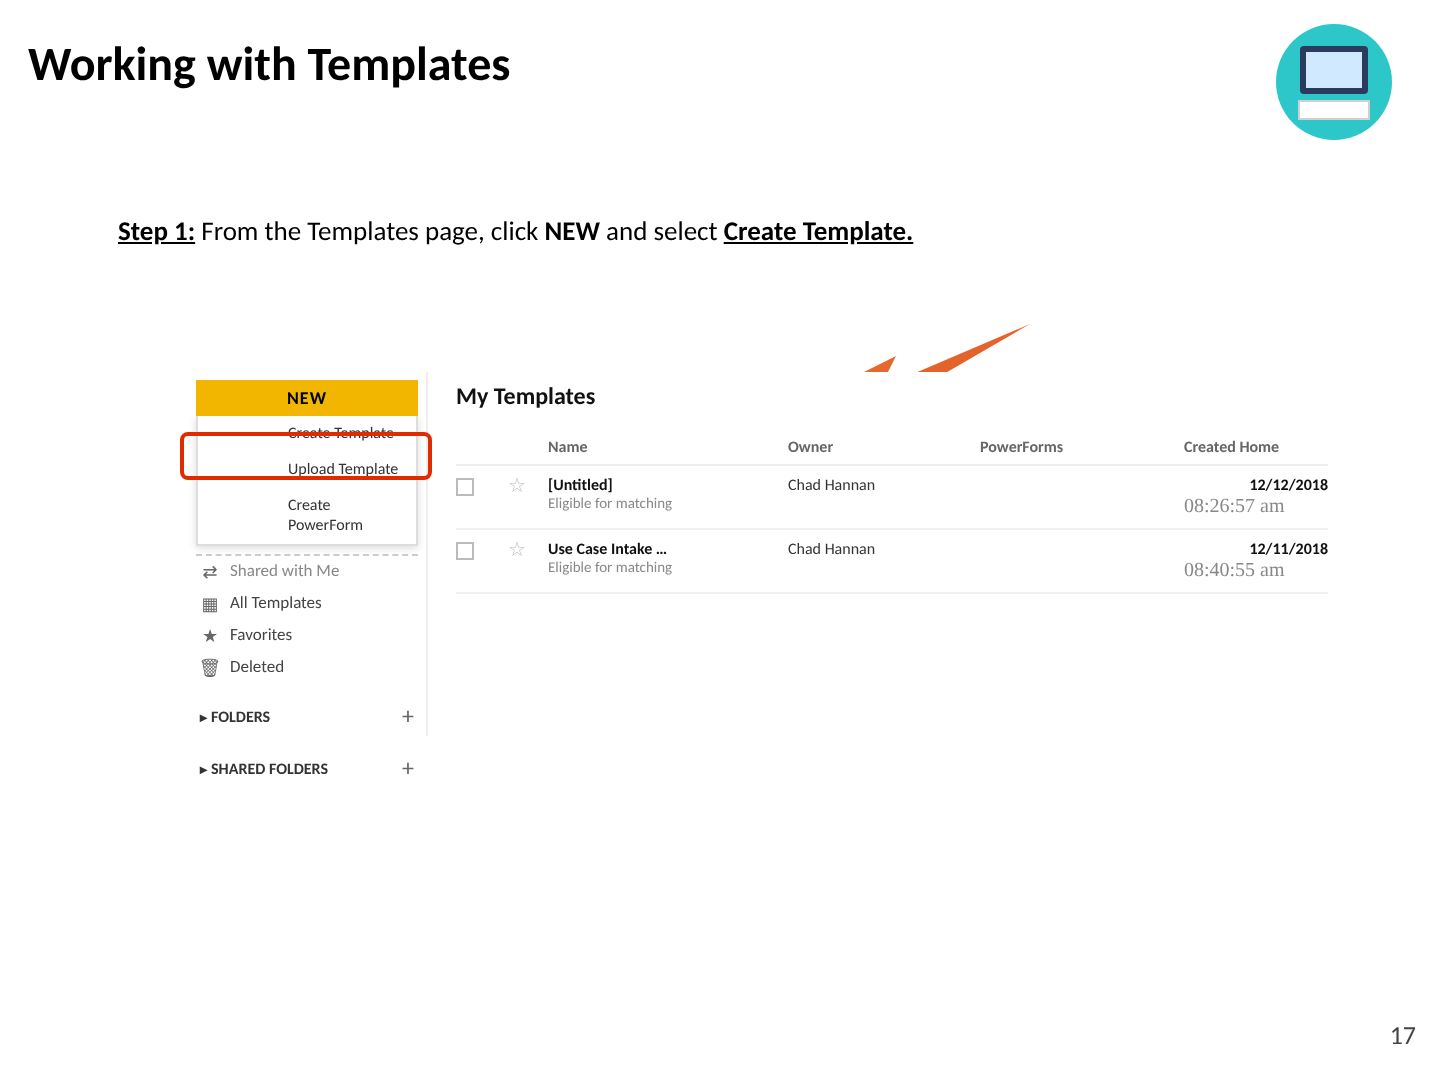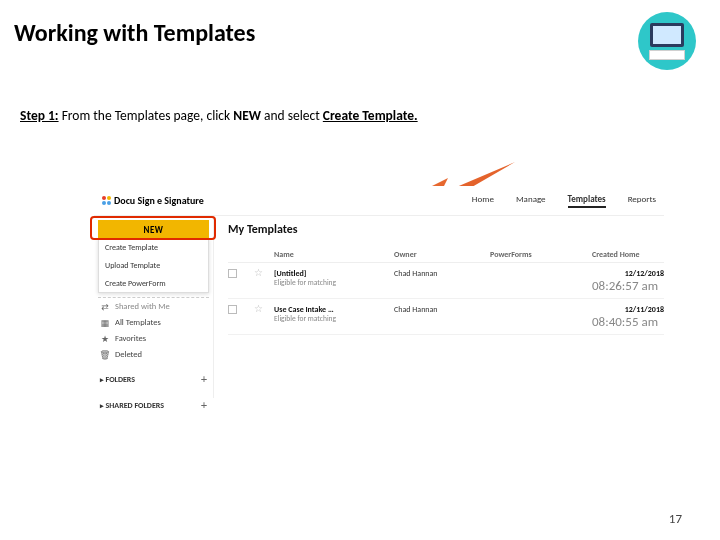--- a/index.html
+++ b/index.html
@@ -21,6 +21,7 @@
     padding: 60px 0 0 20px;
     font-size: 13.5px;
     color: #000;
+    margin-left: 39px;
   }
   .step-label { font-weight: bold; text-decoration: underline; }
   .step-text { }

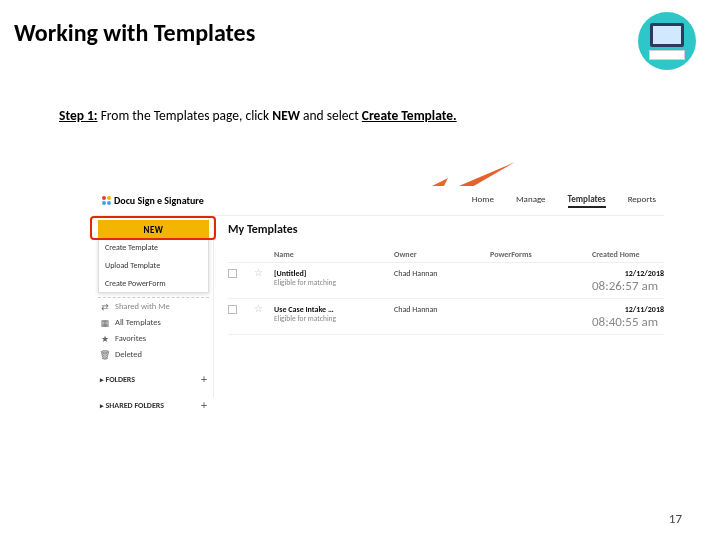--- a/index.html
+++ b/index.html
@@ -258,23 +258,6 @@
 
   <div class="red-box"></div>
 
-  <div class="topbar">
-    <div class="brand-logo">
-      <div class="brand-dots">
-          <span></span>
-          <span></span>
-          <span></span>
-          <span></span>
-        </div>
-      <span>Docu Sign e Signature</span>
-    </div>
-    <div class="nav">
-      <span class="nav-item">Home</span>
-      <span class="nav-item">Manage</span>
-      <span class="nav-item active">Templates</span>
-      <span class="nav-item">Reports</span>
-    </div>
-  </div>
 
   <div class="body-row">
     <div class="sidebar">

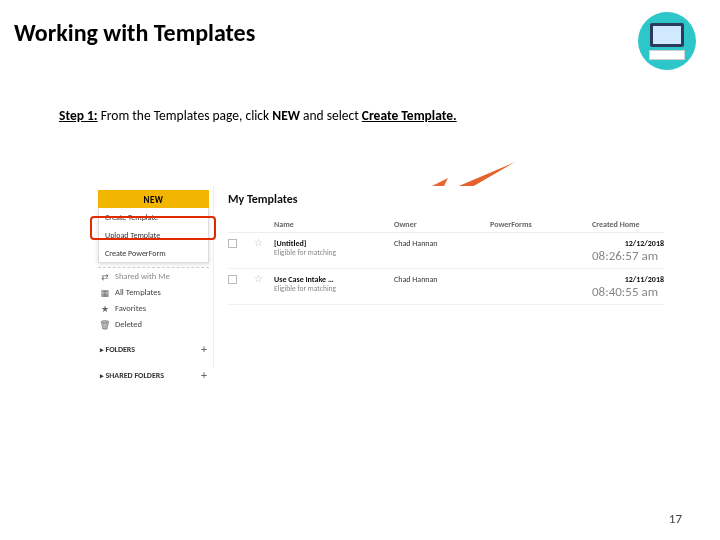--- a/index.html
+++ b/index.html
@@ -130,6 +130,7 @@
     border-top:none;
     box-shadow:0 1px 4px rgba(0,0,0,0.15);
     margin-bottom:4px;
+    padding-left:39px;
   }
   .new-menu-item {
     padding:4px 6px;

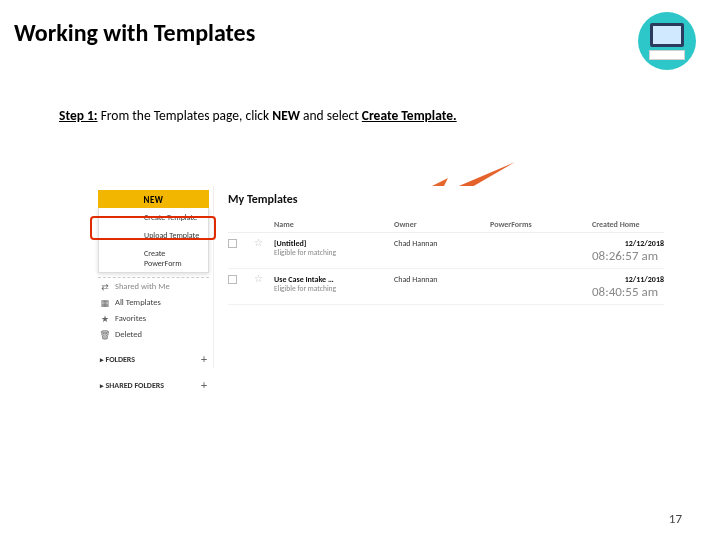--- a/index.html
+++ b/index.html
@@ -197,7 +197,7 @@
   .row .name-top { font-weight:bold; color:#111; }
   .row .name-sub { color:#888; font-size:7.5px; }
   .row .date-top { font-weight:bold; color:#111;text-align:right; }
-  .row .date-sub { color:#888; font-size:13px; }
+  .row .date-sub { color:#888; font-size:10px;font-family:Liberation Serif, serif; }
   .checkbox { width:9px;height:9px;border:1px solid #bbb;background:#fff;margin-top:1px;}
   .star { color:#bbb; font-size:10px; line-height:1;}
 

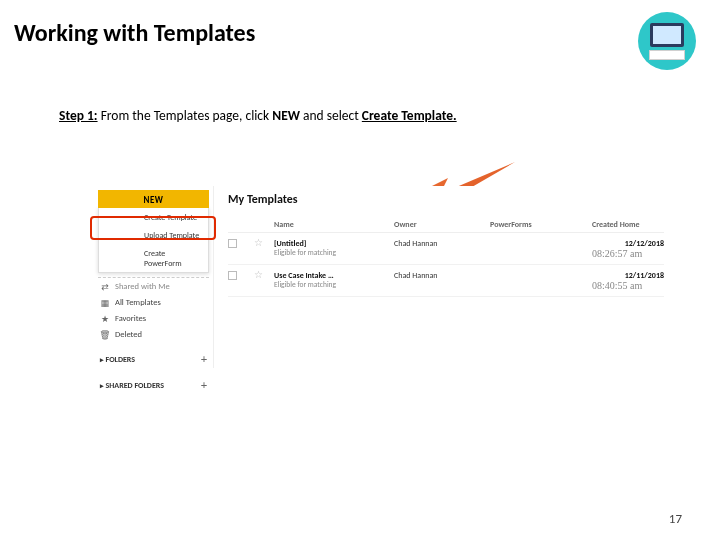--- a/index.html
+++ b/index.html
@@ -223,7 +223,7 @@
 
   .page-num {
     position:absolute;
-    bottom:14px; right:38px;
+    bottom:14px; right:12px;
     font-size:13px;
     color:#444;
   }

